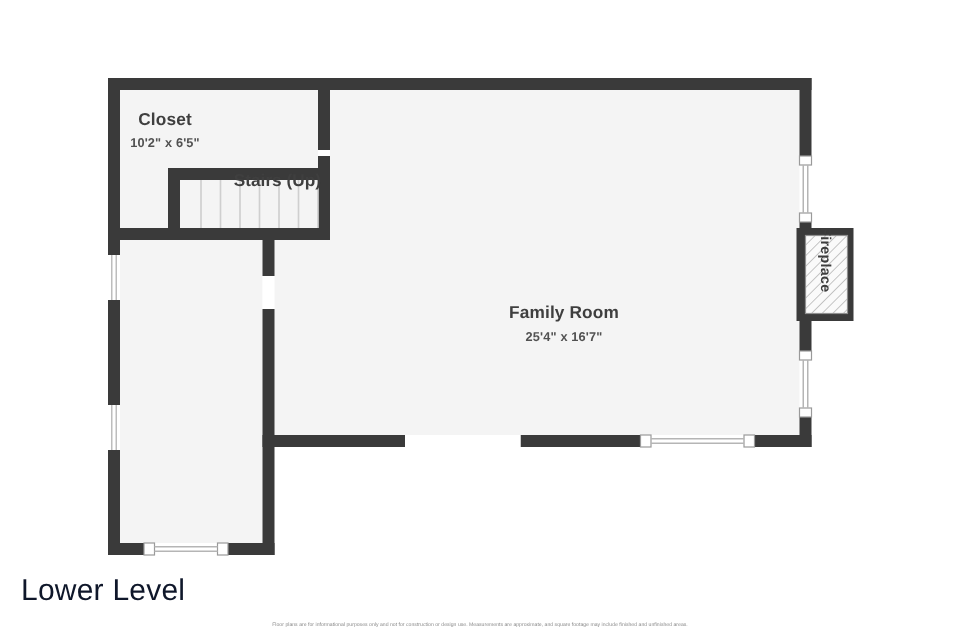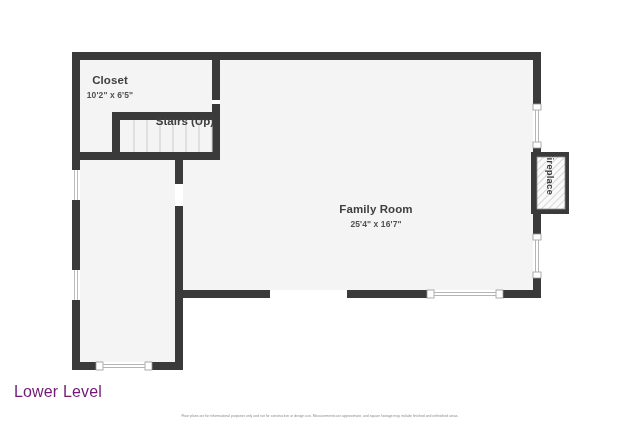--- a/index.html
+++ b/index.html
@@ -83,8 +83,8 @@
     position: absolute;
     left: 14px;
     top: 383px;
-    font-size: 16px;
-    color: #701a75;
+    font-size: 20px;
+    color: #0f172a;
     letter-spacing: 0.15px;
     white-space: nowrap;
   }

